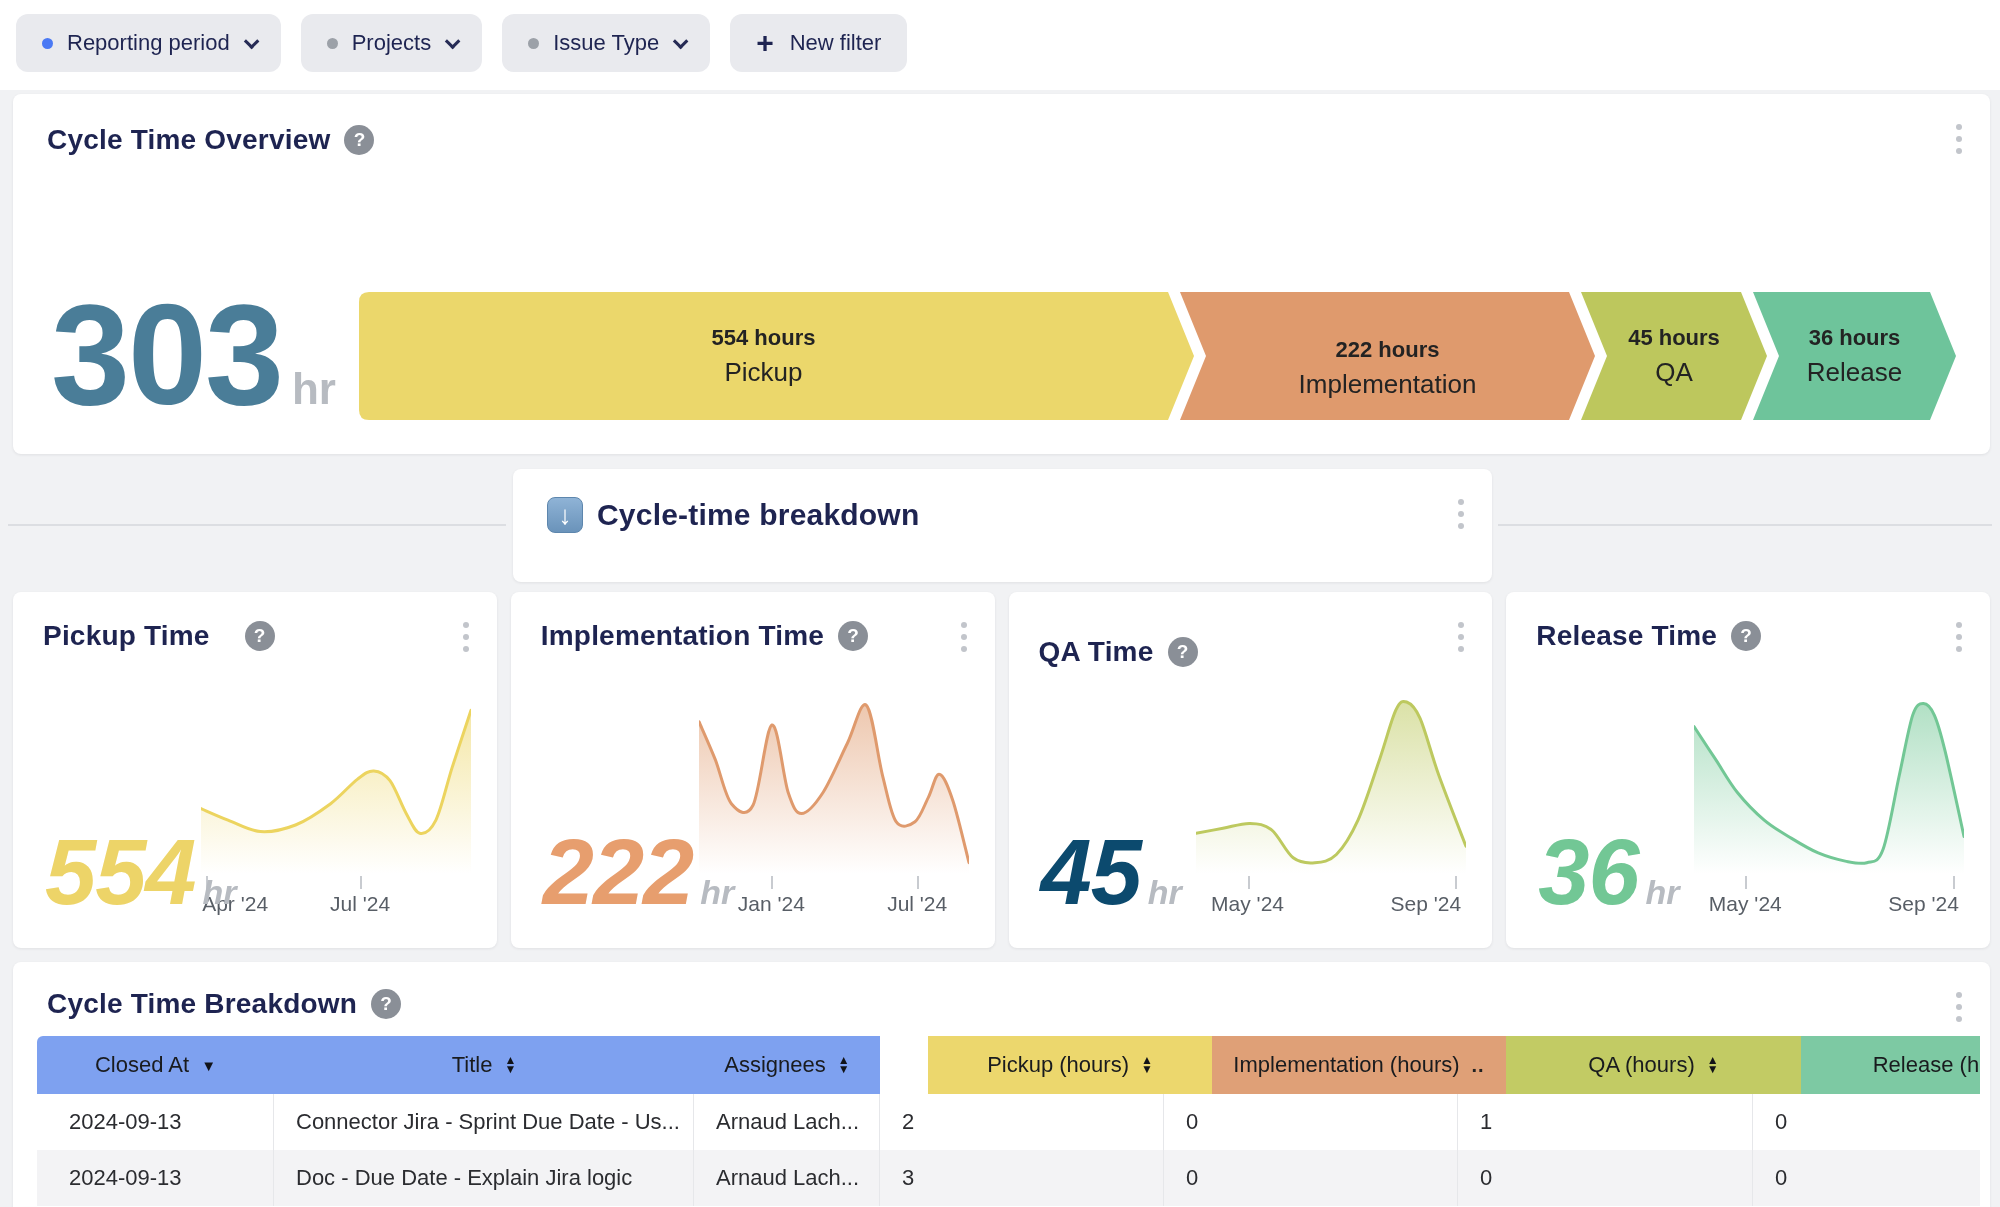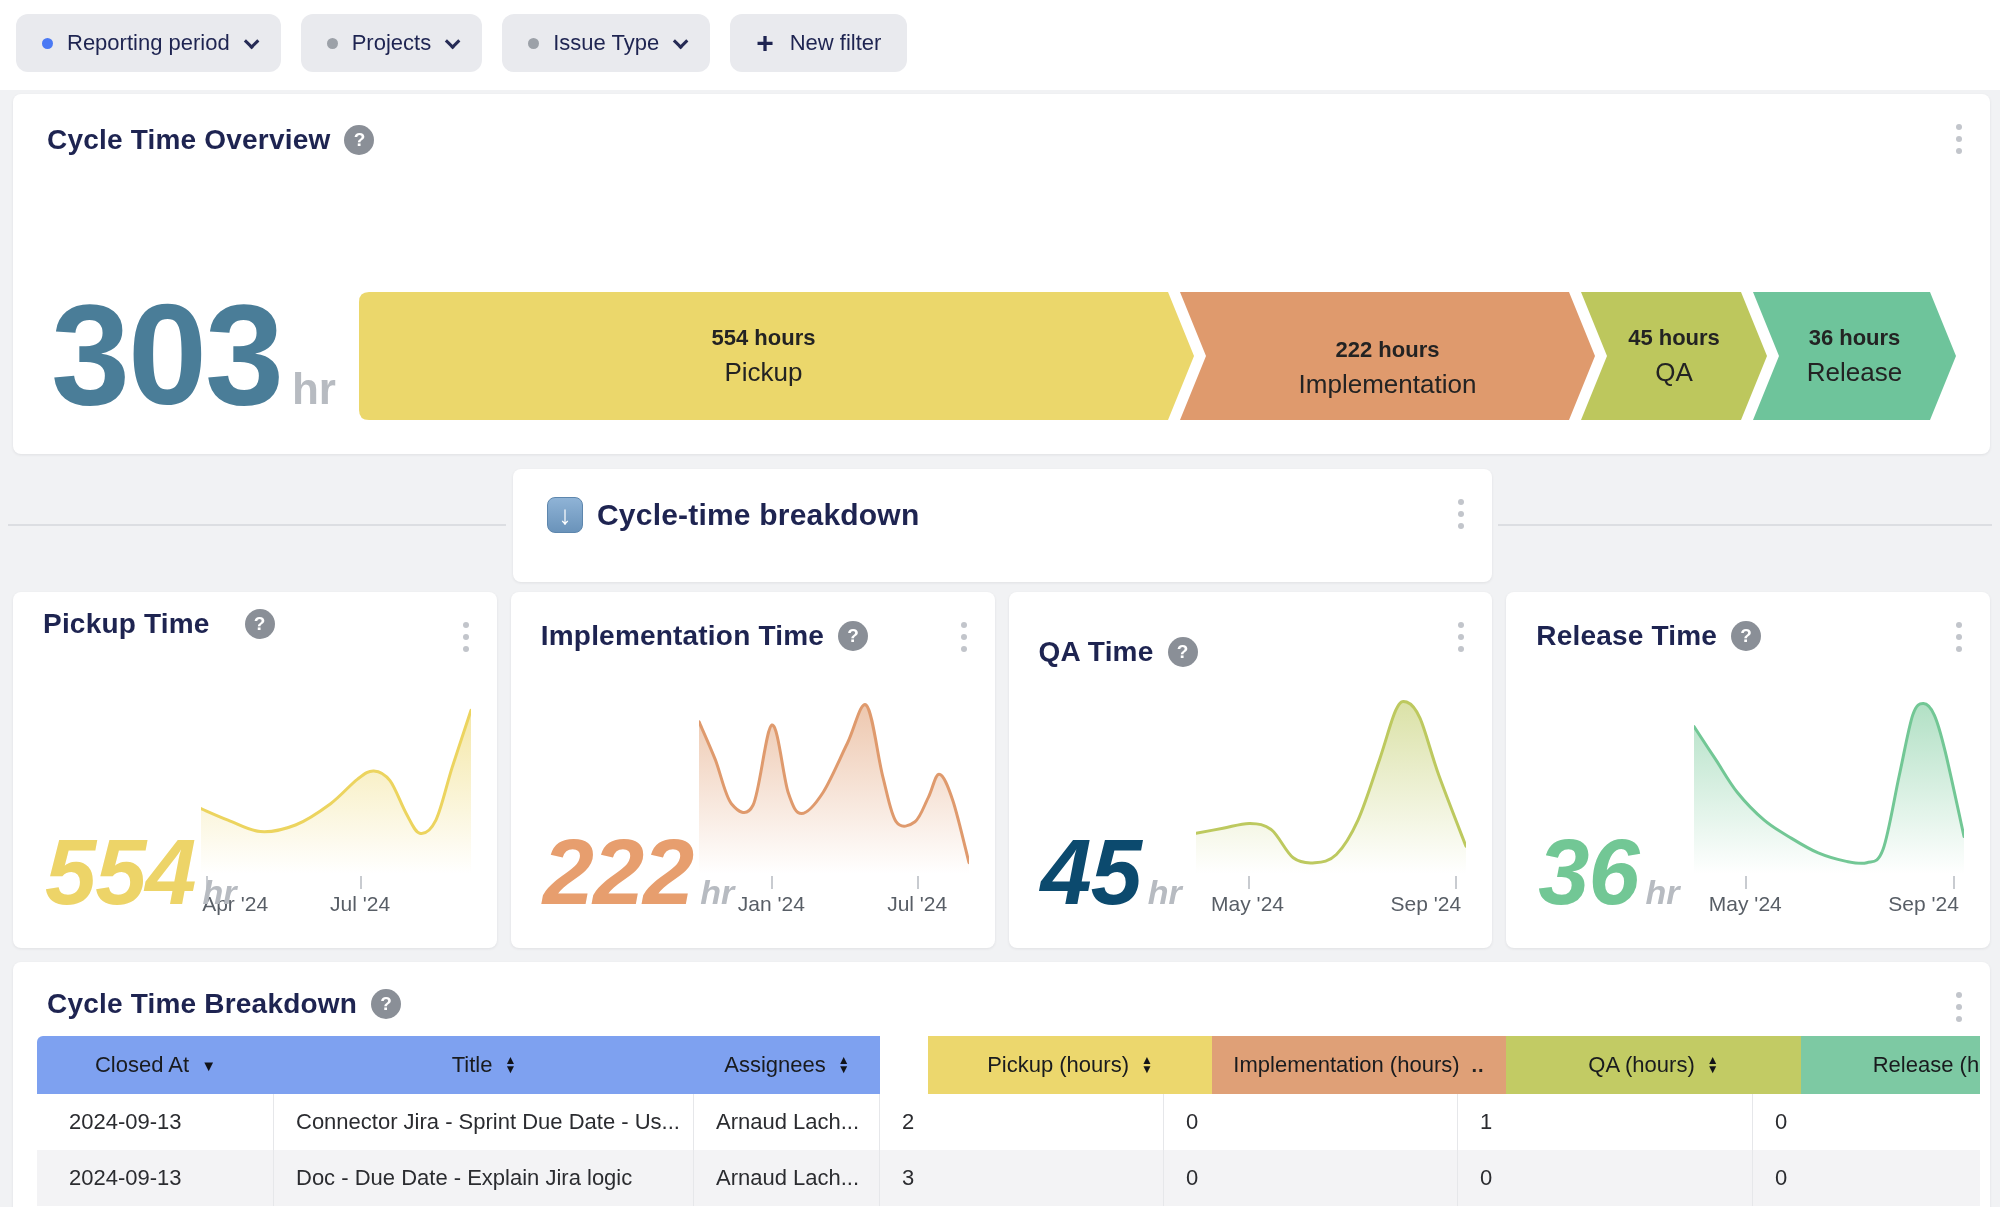--- a/index.html
+++ b/index.html
@@ -176,7 +176,7 @@
 
 <div id="cards-row">
     <div class="metric-card">
-    <div class="card-title-row" style="padding:16px 28px 0 30px;gap:35px;">
+    <div class="card-title-row" style="padding:28px 28px 0 30px;gap:35px;">
       <span class="card-title mtitle">Pickup Time</span>
       <span class="help">?</span>
     </div>

